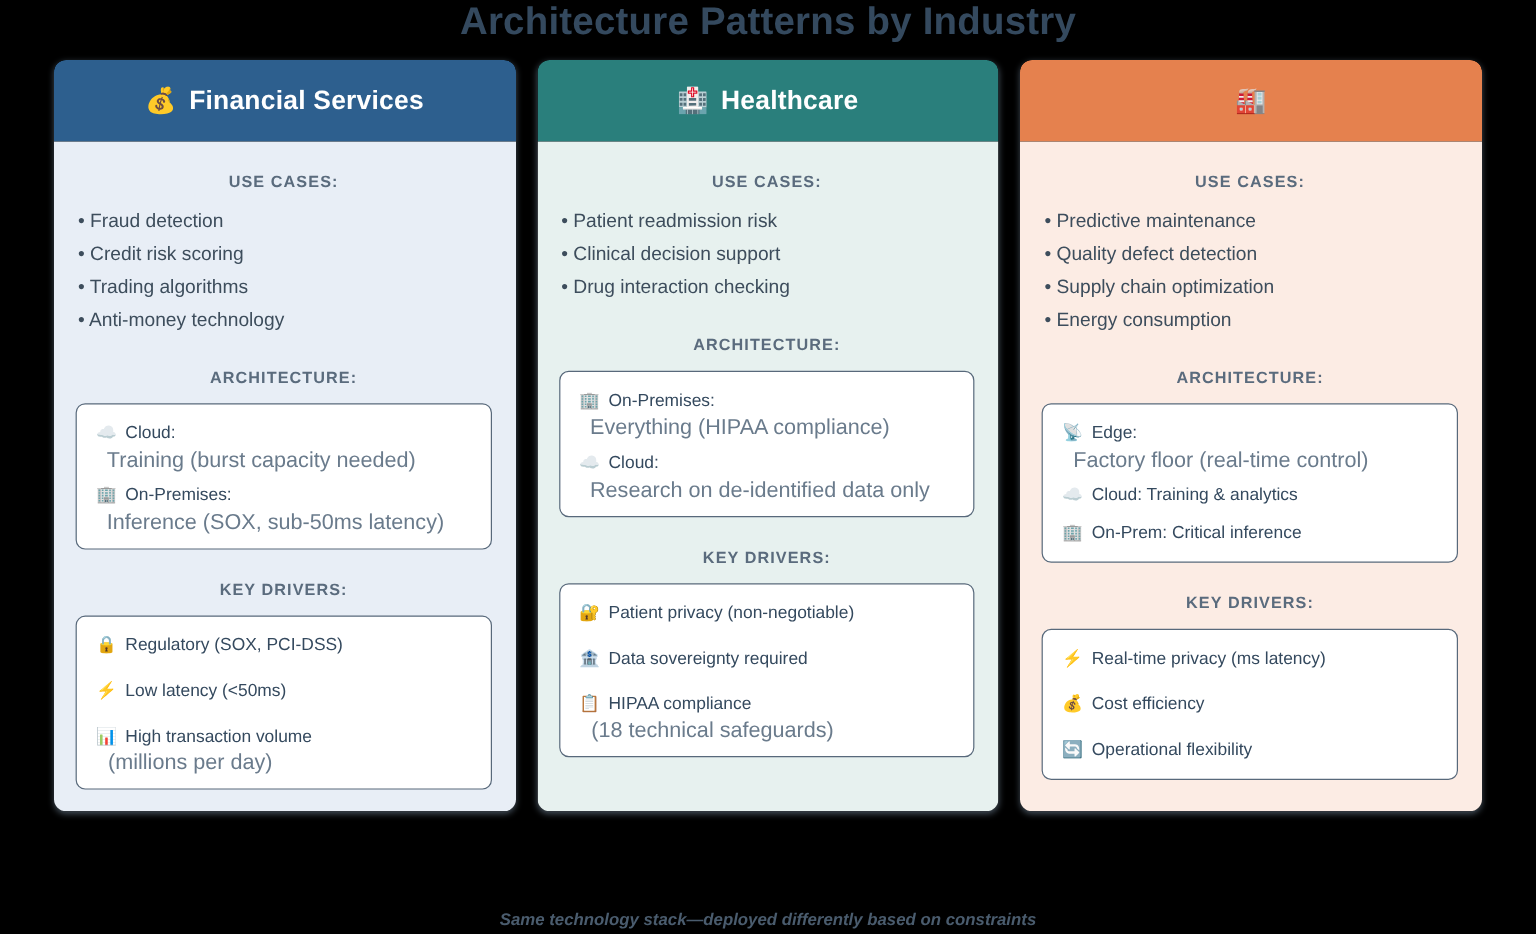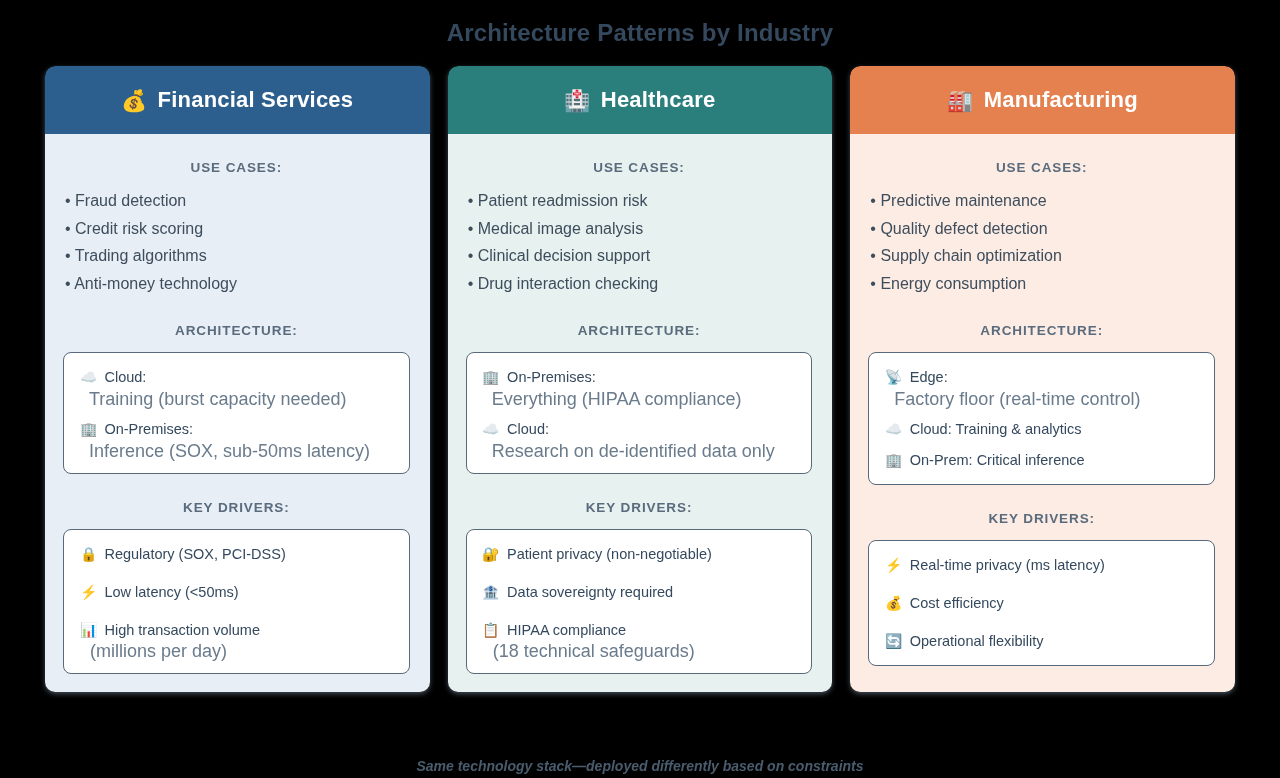--- a/index.html
+++ b/index.html
@@ -15,11 +15,10 @@
 
   .page-title {
     text-align: center;
-    font-size: 24px;
+    font-size: 32px;
     font-weight: bold;
     color: #34495e;
     letter-spacing: 0.2px;
-    padding-top: 16px;
     line-height: 34px;
   }
 

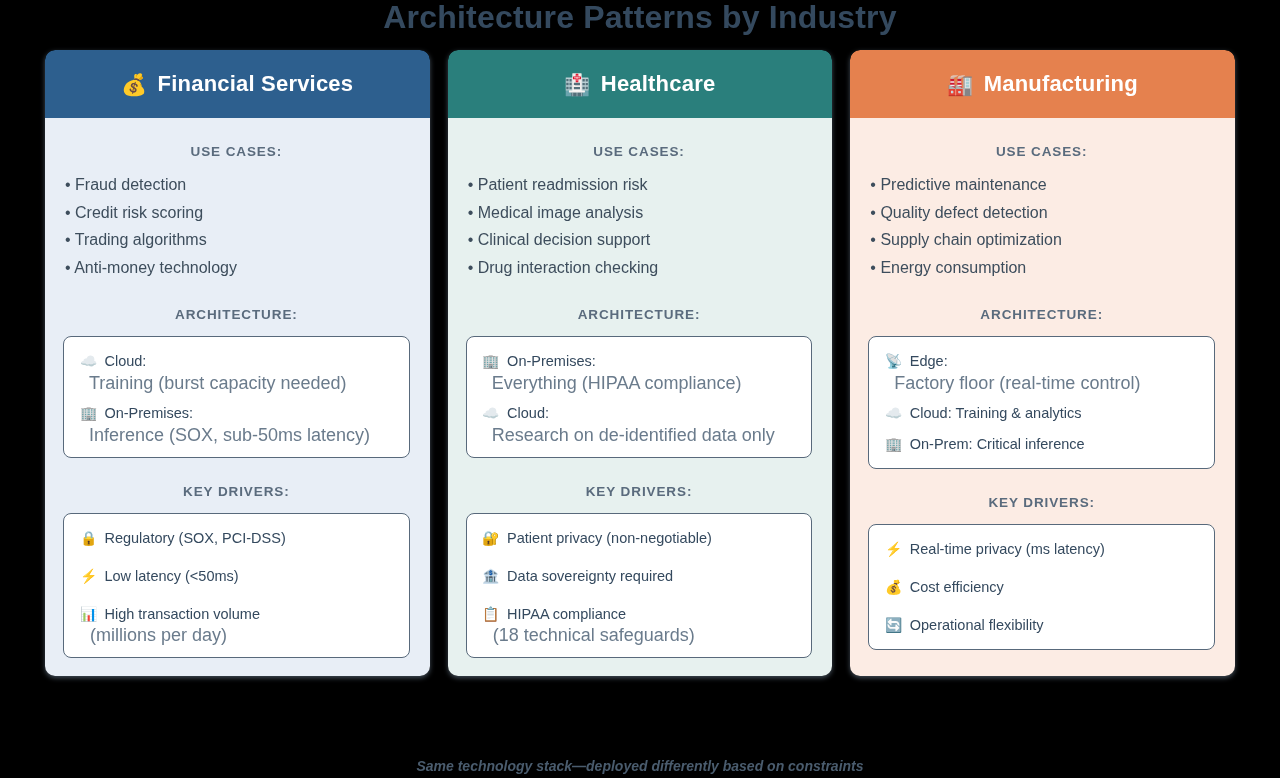--- a/index.html
+++ b/index.html
@@ -253,7 +253,6 @@
     <div class="card">
       <div class="card-header" style="background: rgb(229, 129, 78);">
         <span class="hdr-emoji">🏭</span>
-        <span class="hdr-title">Manufacturing</span>
       </div>
       <div class="card-body" style="background: rgb(252, 236, 228);">
         <div class="section-label">USE CASES:</div>

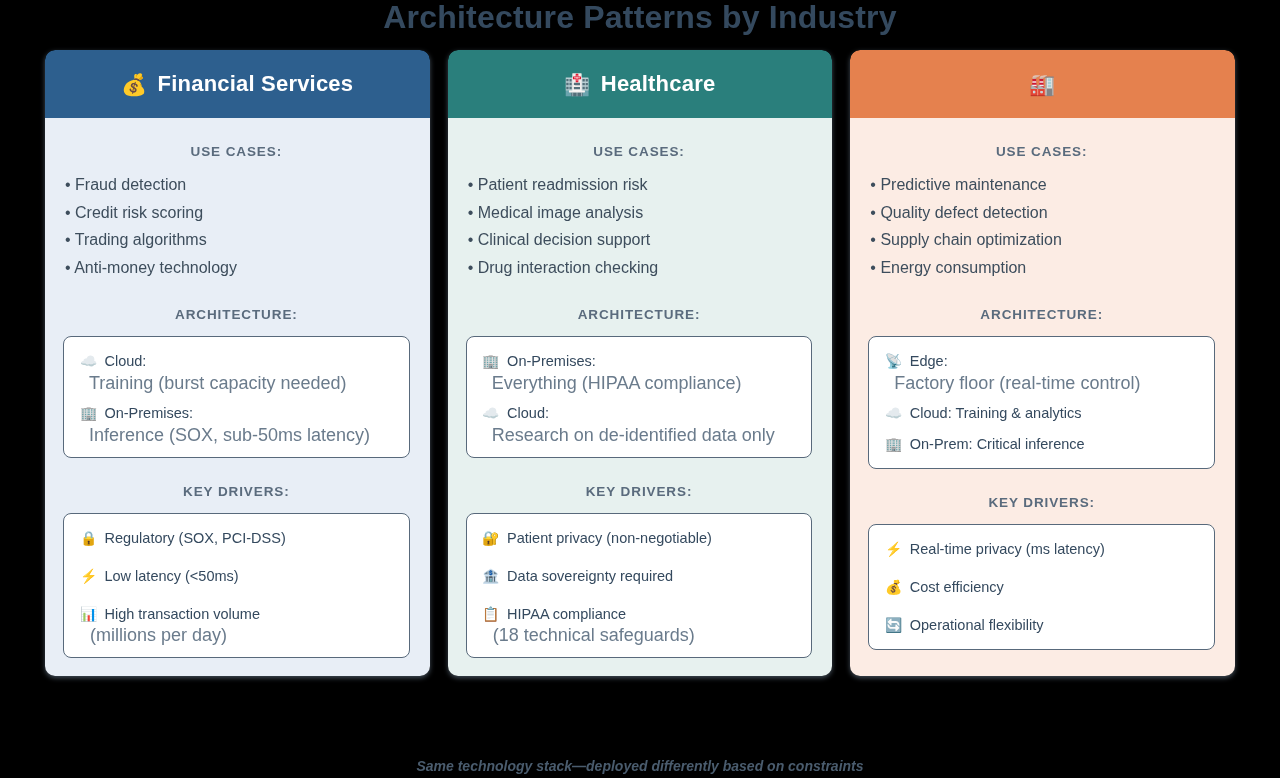--- a/index.html
+++ b/index.html
@@ -209,7 +209,6 @@
         <div class="section-label">USE CASES:</div>
         <div class="usecases">
           <div class="usecase-item">• Patient readmission risk</div>
-          <div class="usecase-item">• Medical image analysis</div>
           <div class="usecase-item">• Clinical decision support</div>
           <div class="usecase-item">• Drug interaction checking</div>
         </div>

